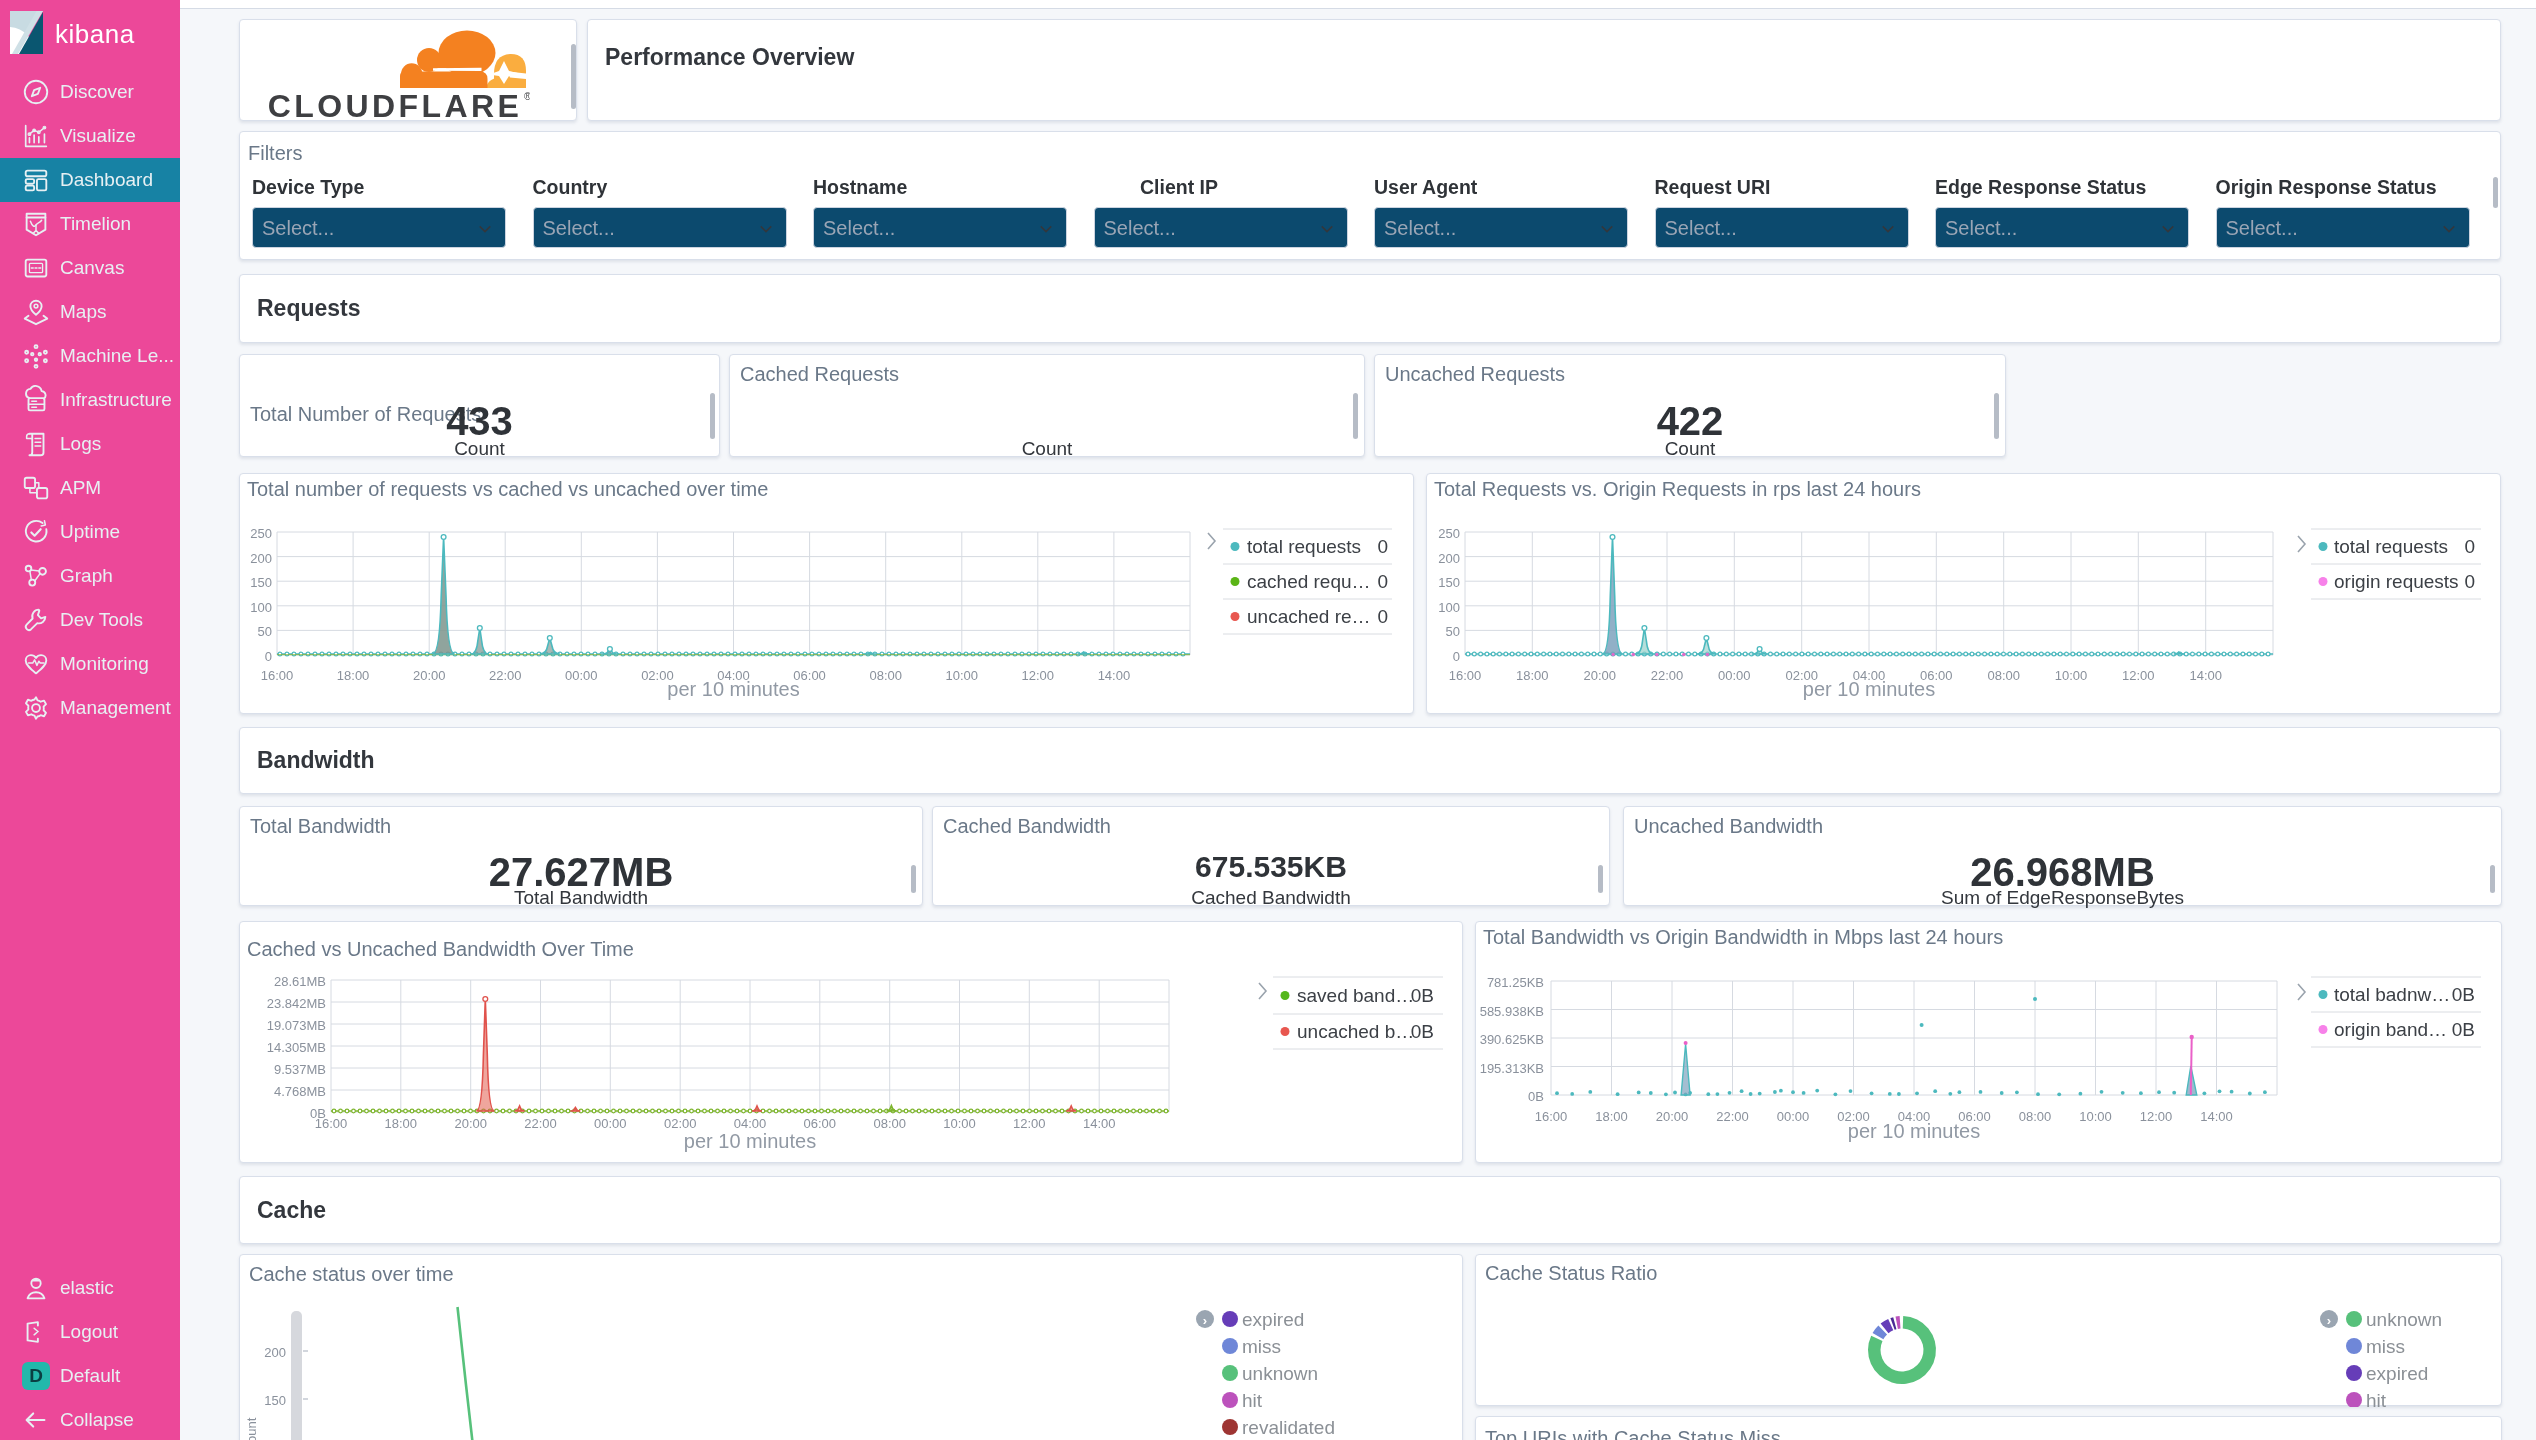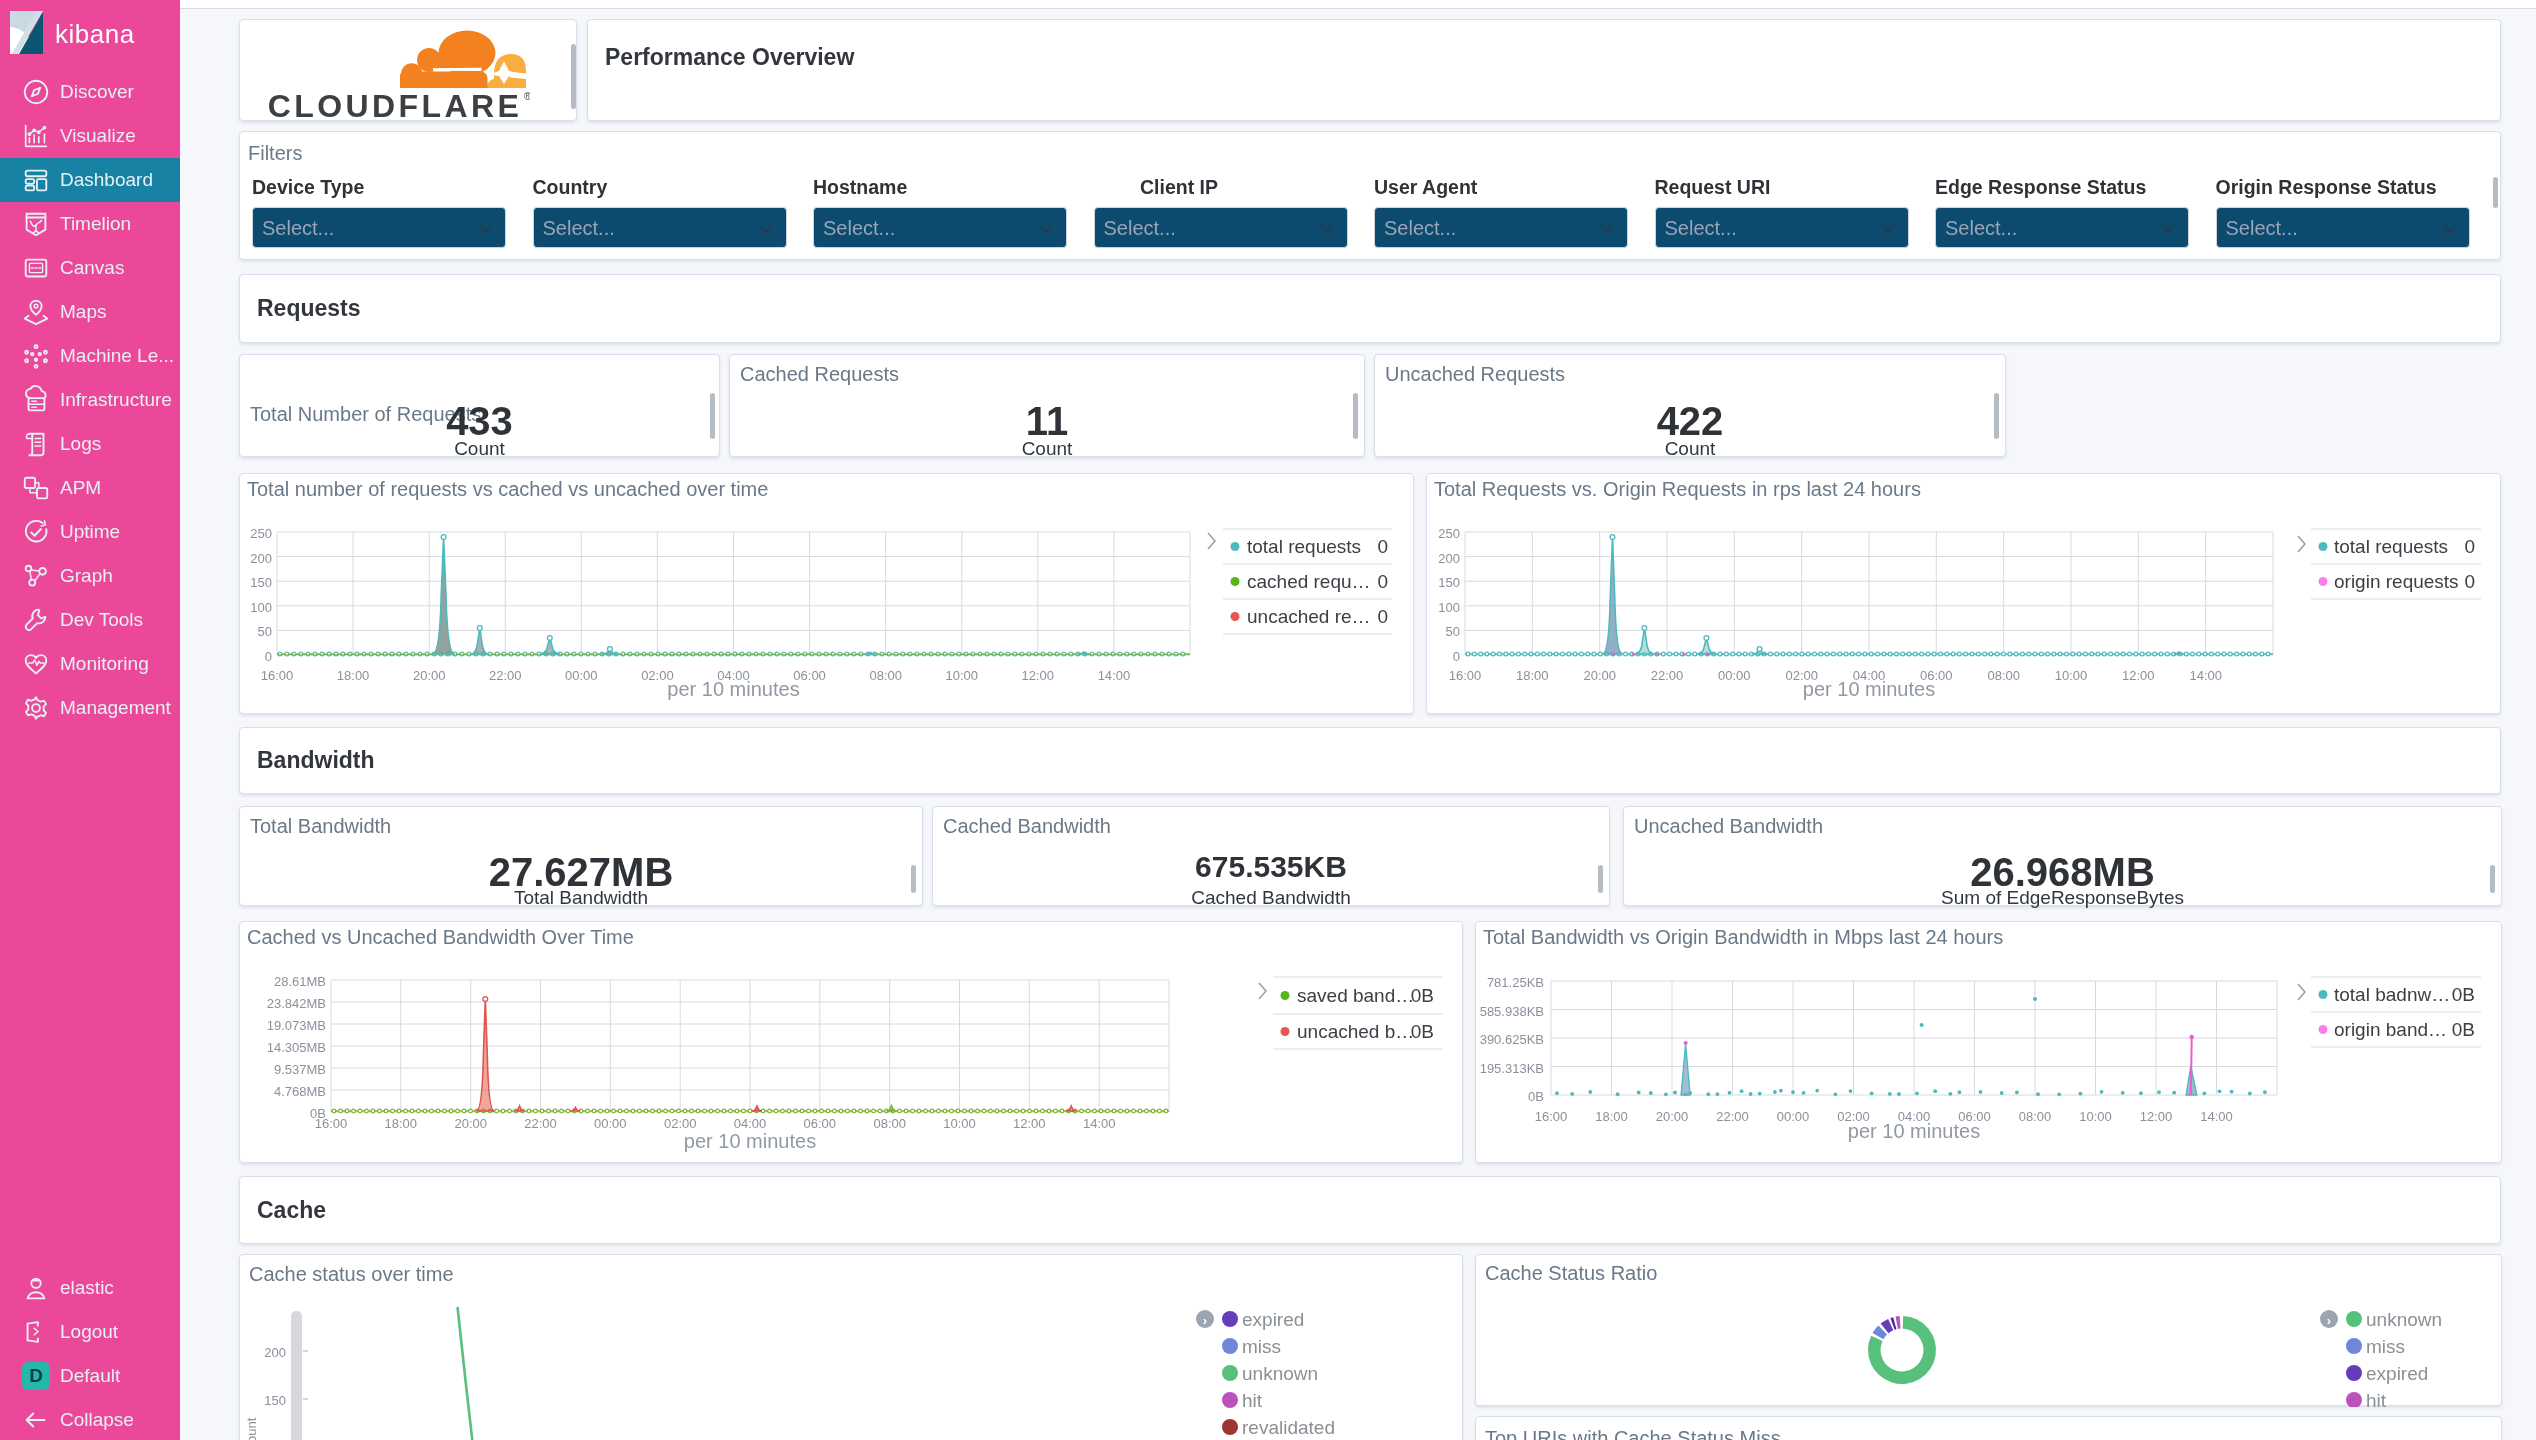--- a/index.html
+++ b/index.html
@@ -292,7 +292,6 @@
   </div>
 <div class="panel" style="left:729px;top:354px;width:636px;height:103px;">
     <div class="ptitle" style="left:10px;top:8px;">Cached Requests</div>
-    <div class="mnum" style="top:44.0px;font-size:40px;">11</div>
     <div class="mlab" style="top:83px;">Count</div>
     <div class="thumb" style="left:623px;top:38px;width:5px;height:46px;"></div>
   </div>

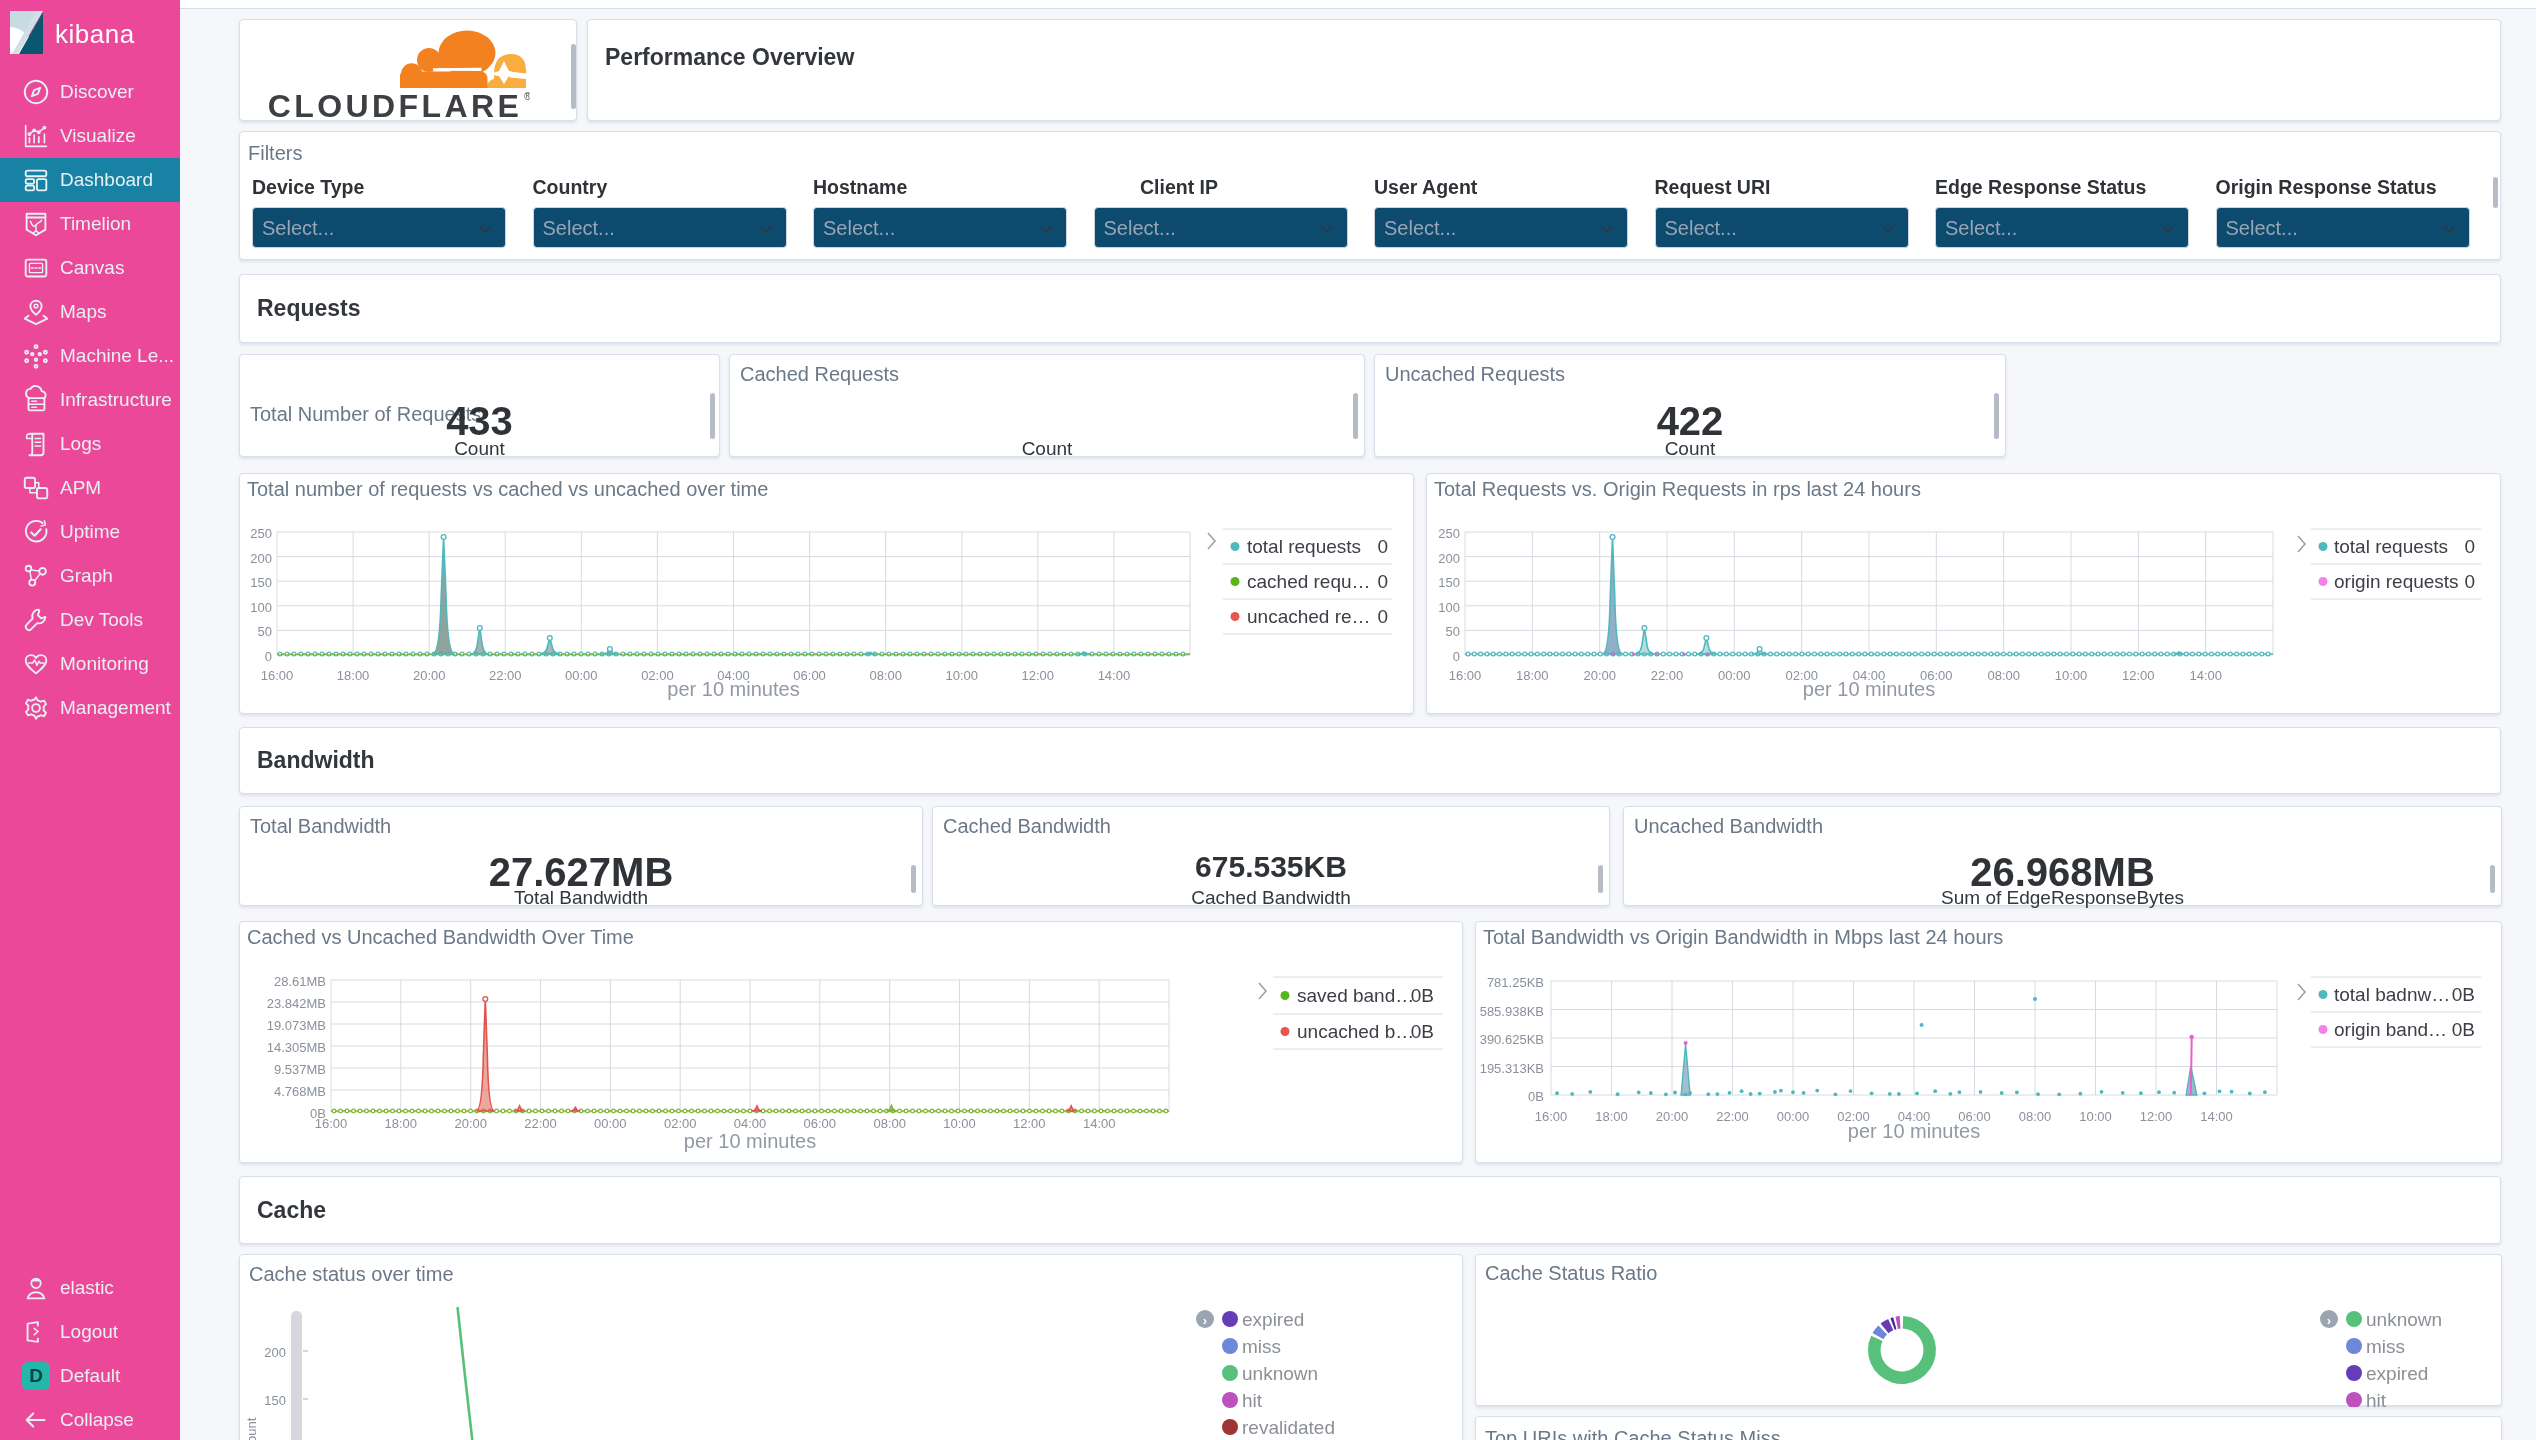--- a/index.html
+++ b/index.html
@@ -718,7 +718,7 @@
     <div class="thumb" style="left:866px;top:58px;width:5px;height:28px;"></div>
   </div>
 <div class="panel" style="left:239px;top:921px;width:1224px;height:242px;">
-    <div class="ptitle" style="left:7px;top:4px;">Cached vs Uncached Bandwidth Over Time</div>
+    <div class="ptitle" style="left:7px;top:16px;">Cached vs Uncached Bandwidth Over Time</div>
     <svg class="chart" width="1224" height="242" viewBox="0 0 1224 242">
       <line x1="91" y1="58.0" x2="929" y2="58.0" class="grid"></line>
       <line x1="91" y1="80.0" x2="929" y2="80.0" class="grid"></line>

